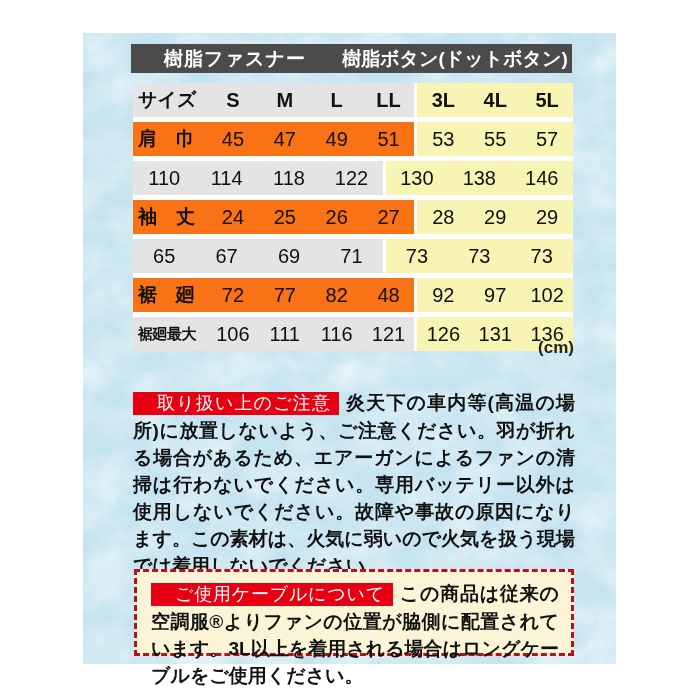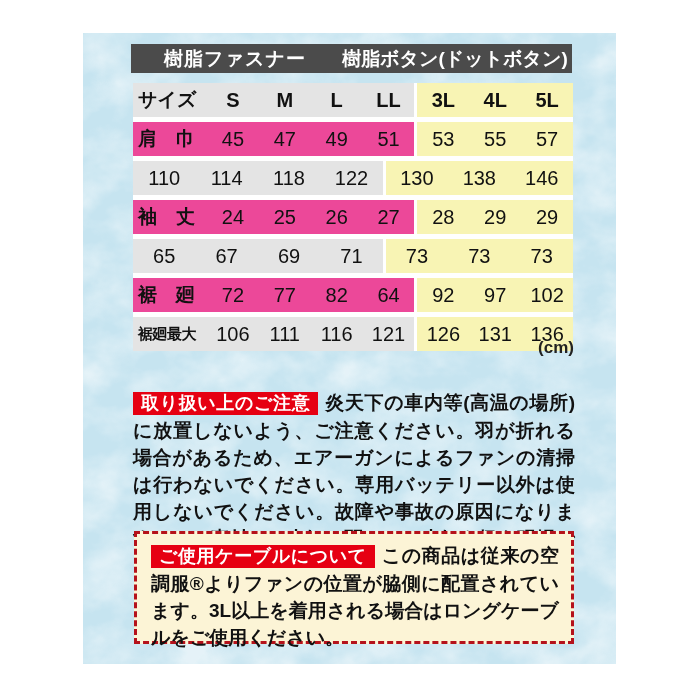--- a/index.html
+++ b/index.html
@@ -51,7 +51,7 @@
   .tlabel.small{font-size:15px;letter-spacing:-0.5px;}
   .thead .tcell{font-weight:700;}
   .tgap{flex:none;width:3px;background:#fff;}
-  .white{background:#ec4899;}
+  .white{background:#f97316;}
   .gray{background:var(--gray-row);}
   .yellow{background:var(--yellow);}
 

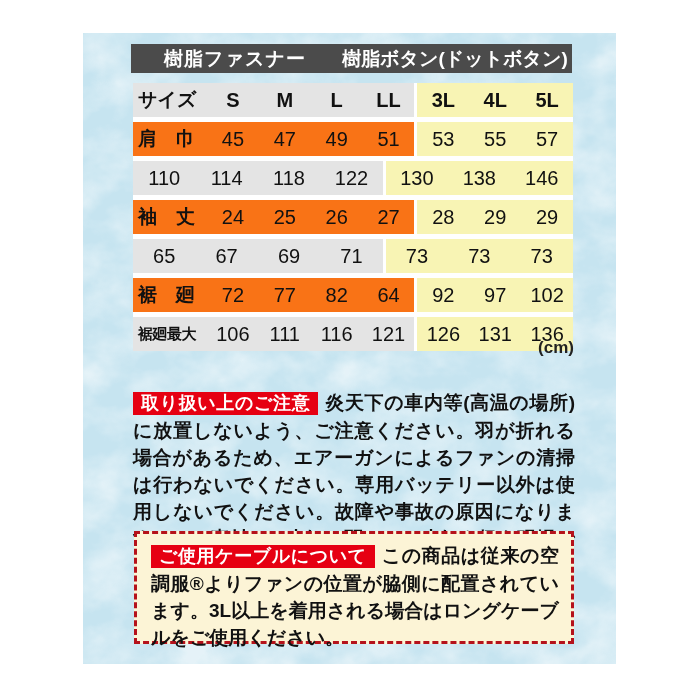--- a/index.html
+++ b/index.html
@@ -163,7 +163,7 @@
           <div class="tcell white">72</div>
           <div class="tcell white">77</div>
           <div class="tcell white">82</div>
-          <div class="tcell white">64</div>
+          <div class="tcell white">48</div>
           <div class="tgap"></div>
           <div class="tcell yellow">92</div>
           <div class="tcell yellow">97</div>

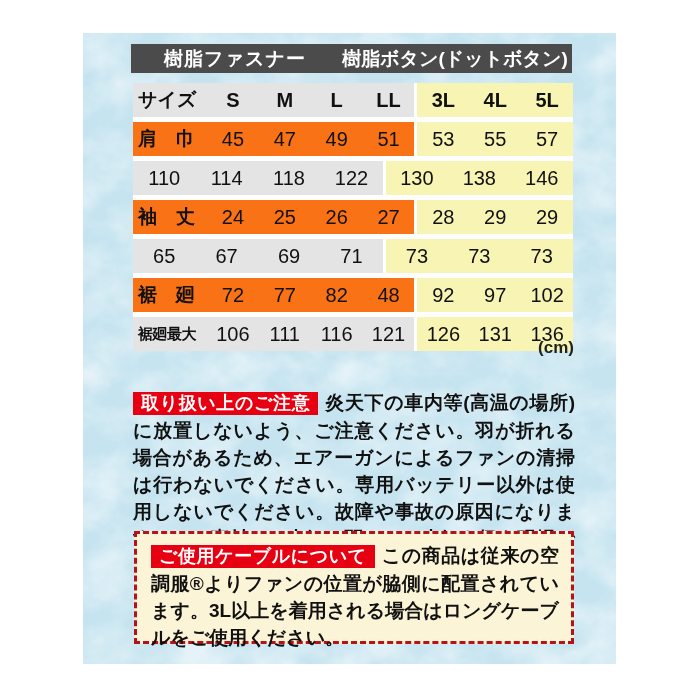--- a/index.html
+++ b/index.html
@@ -71,8 +71,8 @@
     text-align:justify;
   }
   .inline-label{
-    background:var(--accent-red);color:#fff;font-size:18px;font-weight:700;
-    padding:1px 8px 2px 8px;margin-right:7px;white-space:nowrap;
+    background:var(--accent-red);color:#fff;font-size:18px;font-weight:400;
+    padding:1px 8px 2px 24px;margin-right:7px;white-space:nowrap;
   }
 
   

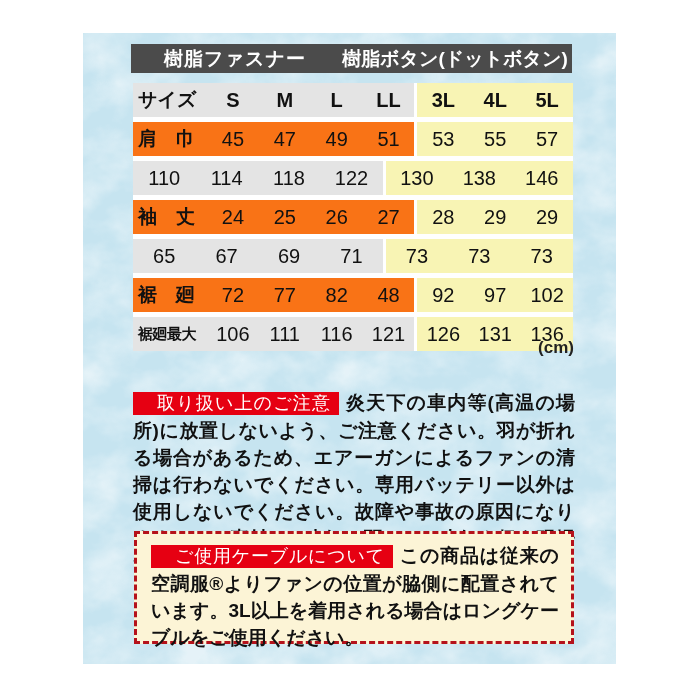--- a/index.html
+++ b/index.html
@@ -77,7 +77,7 @@
 
   
   .cable-box{
-    position:absolute;left:51px;top:498px;width:440px;height:113px;
+    position:absolute;left:51px;top:536px;width:440px;height:87px;
     background:var(--cream);border:3px dashed var(--border-red);
     padding:8px 12px 8px 14px;
   }

